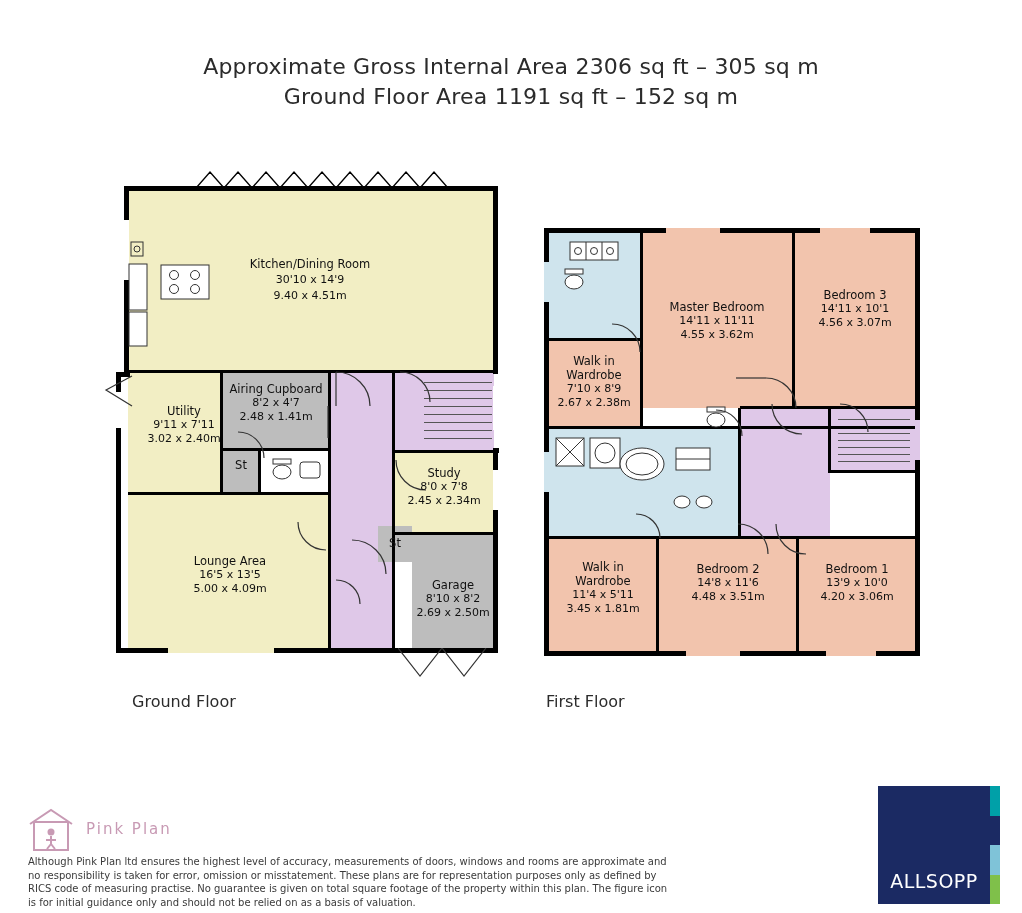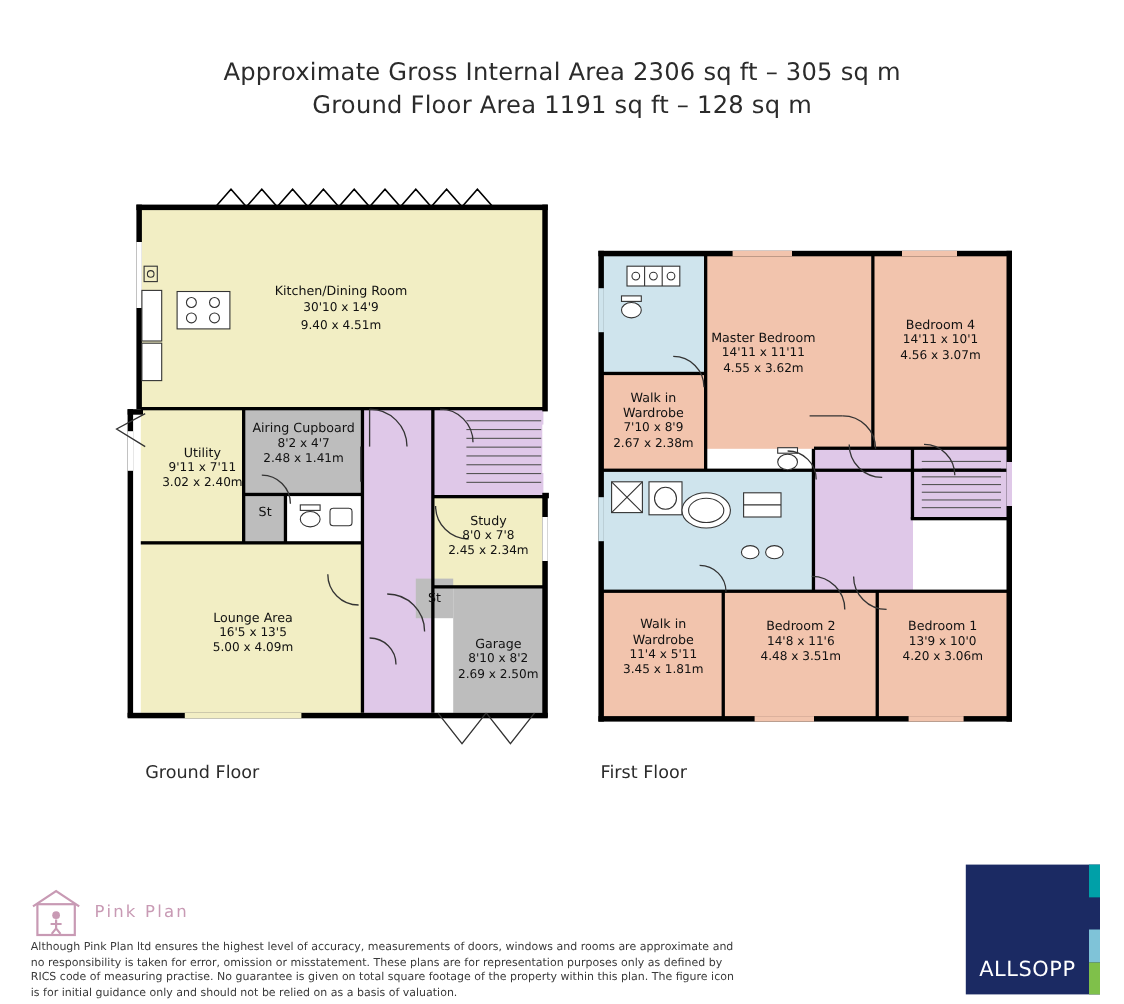--- a/index.html
+++ b/index.html
@@ -144,7 +144,7 @@
 
 <div class="header">
   <div>Approximate Gross Internal Area 2306 sq ft – 305 sq m</div>
-  <div>Ground Floor Area 1191 sq ft – 128 sq m</div>
+  <div>Ground Floor Area 1191 sq ft – 152 sq m</div>
 </div>
 
 <div class="plan">

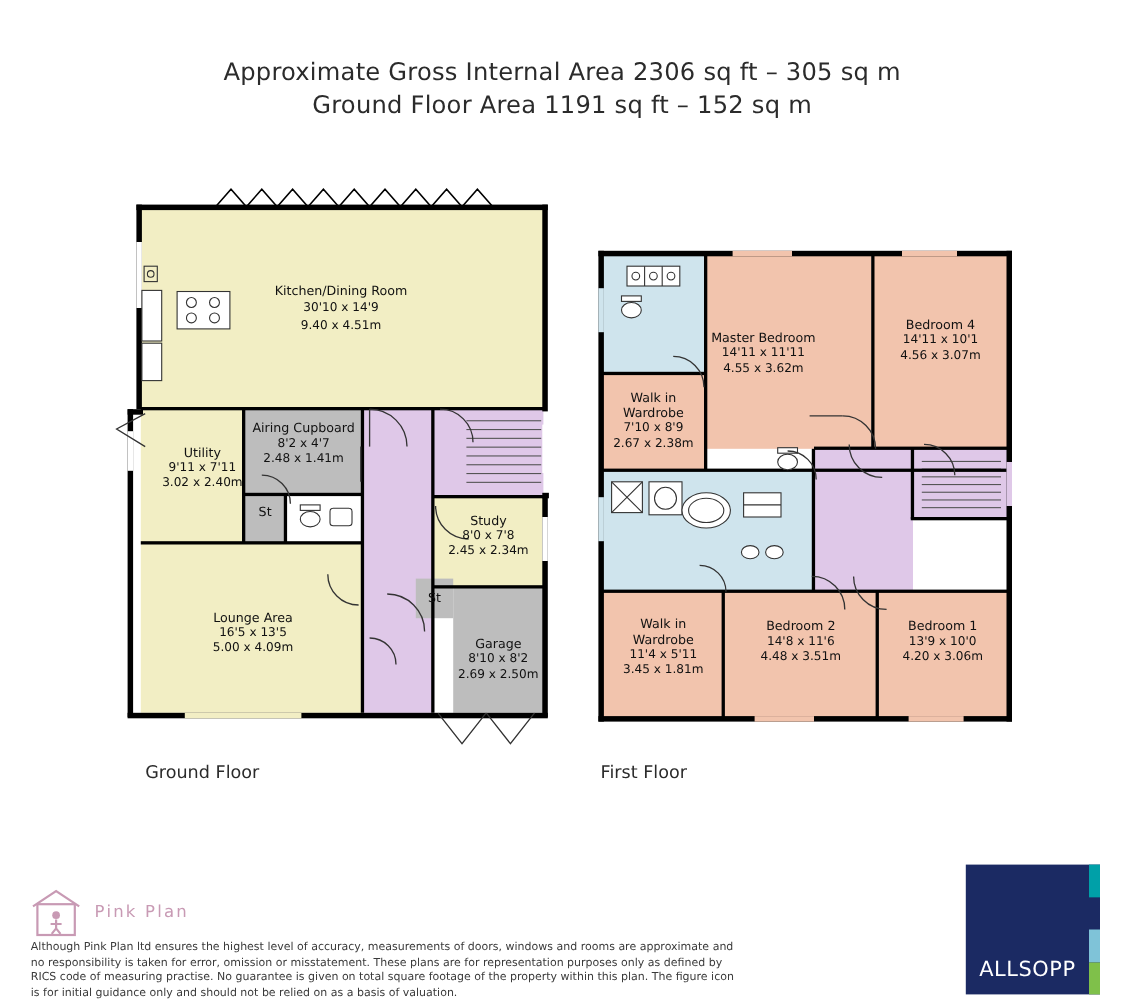--- a/index.html
+++ b/index.html
@@ -391,7 +391,7 @@
     </div>
 
     <div class="label" style="left:794px; top:288px; width:122px;">
-      <div class="nm">Bedroom 4</div>
+      <div class="nm">Bedroom 3</div>
       <div class="dm">14'11 x 10'1</div>
       <div class="dm">4.56 x 3.07m</div>
     </div>

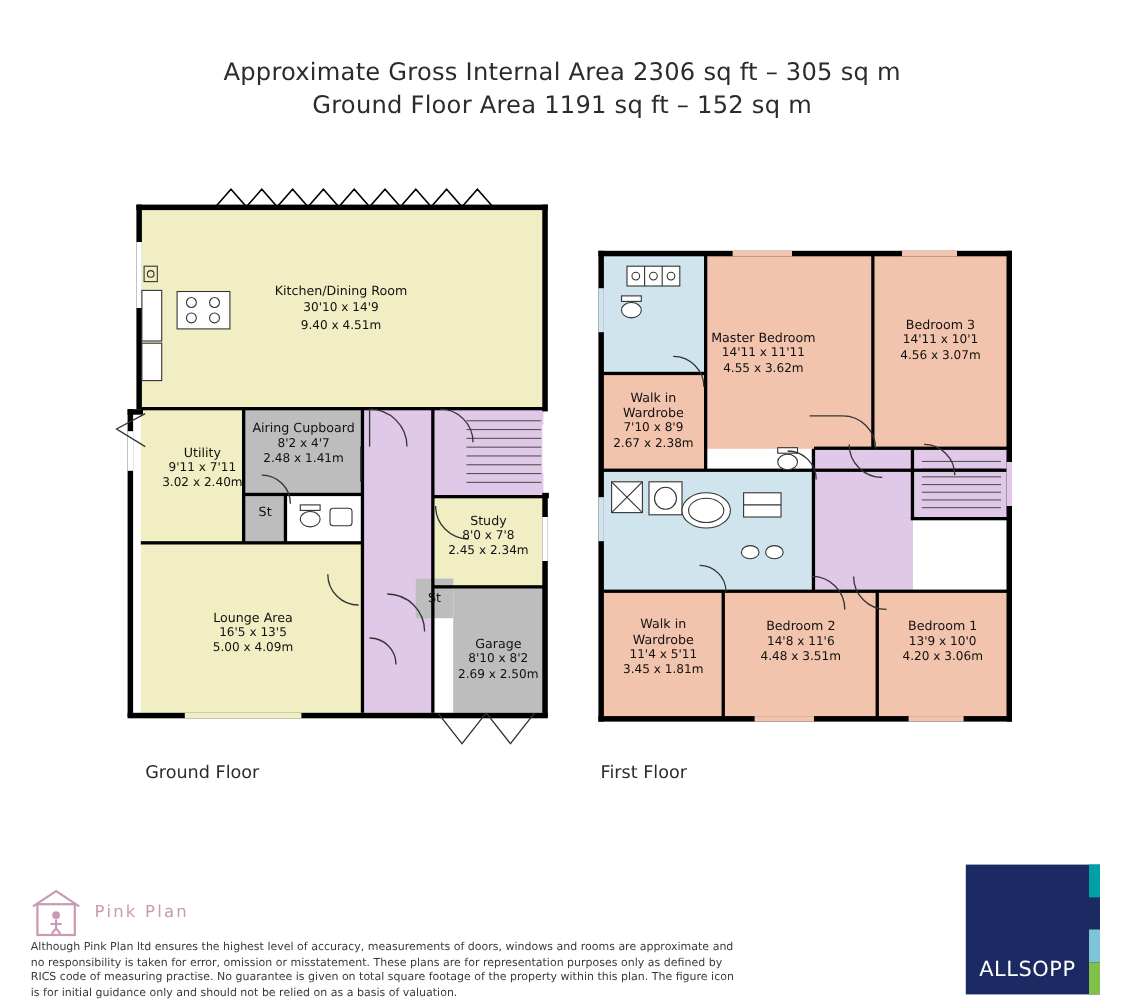--- a/index.html
+++ b/index.html
@@ -384,7 +384,7 @@
       </g>
     </svg>
 
-    <div class="label" style="left:619px; top:300px; width:150px;">
+    <div class="label" style="left:642px; top:300px; width:150px;">
       <div class="nm">Master Bedroom</div>
       <div class="dm">14'11 x 11'11</div>
       <div class="dm">4.55 x 3.62m</div>

